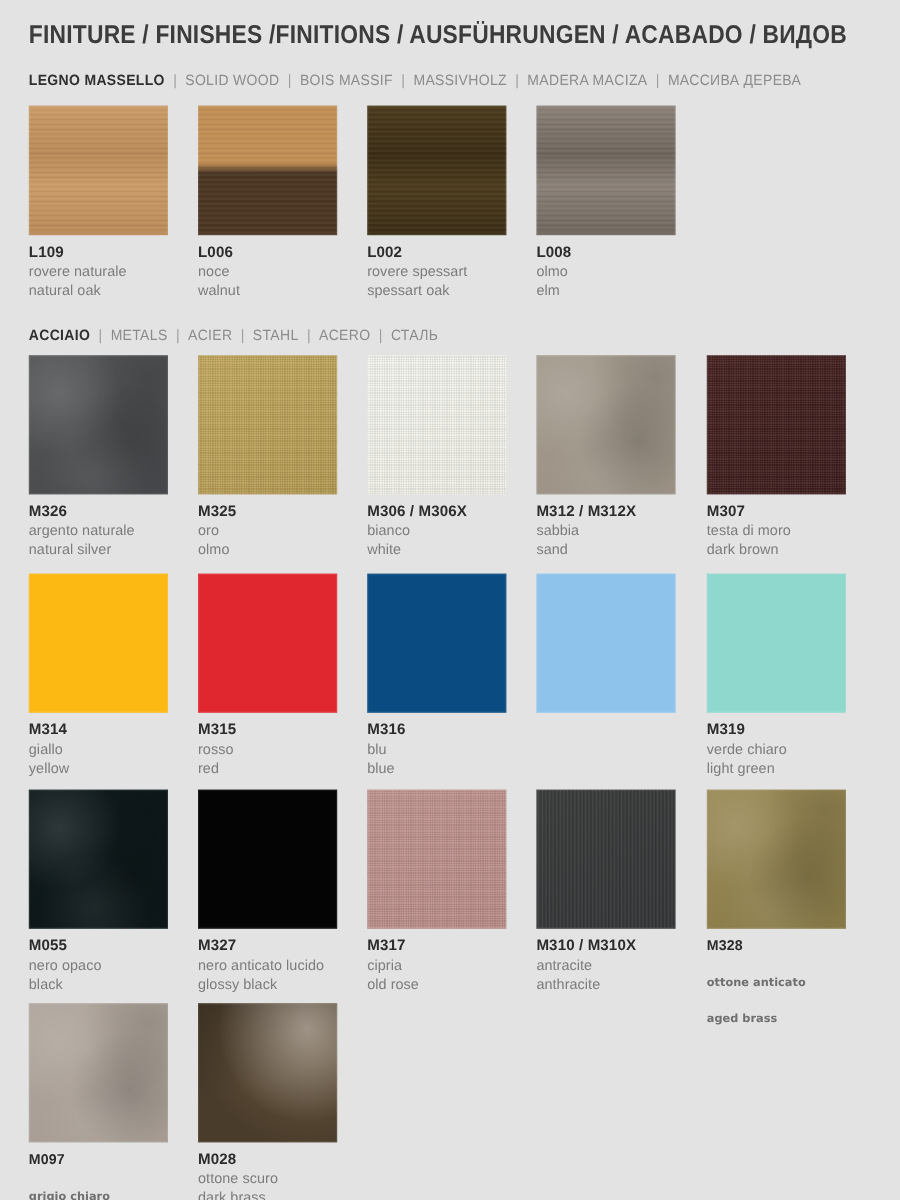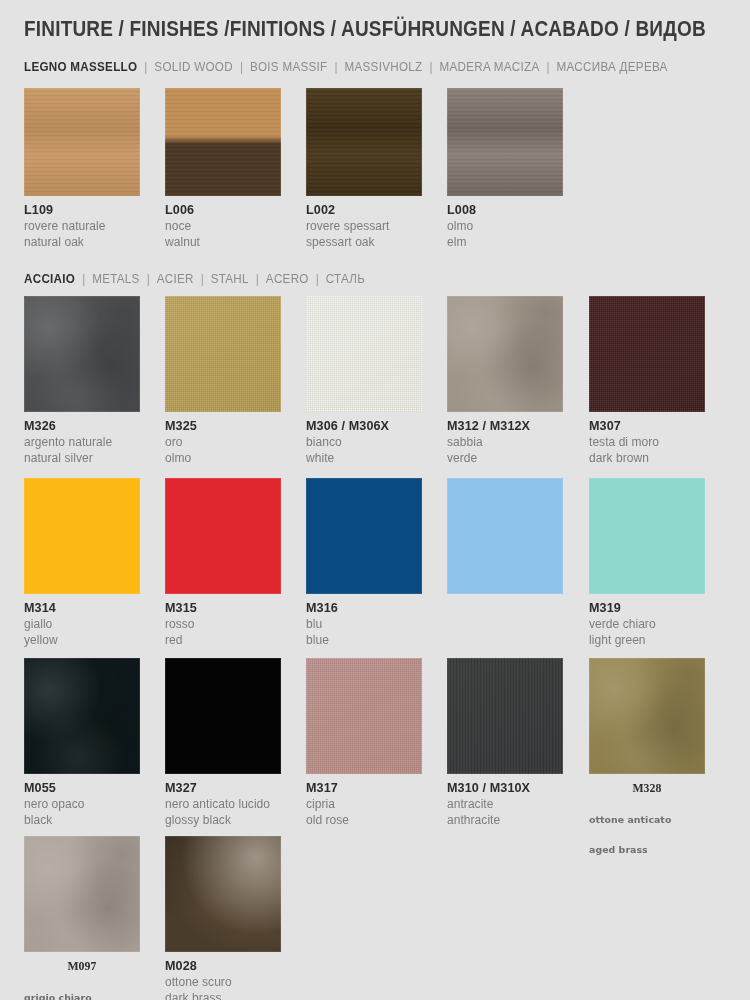--- a/index.html
+++ b/index.html
@@ -198,7 +198,7 @@
       <div class="labels">
         <div class="code">M312 / M312X</div>
         <div class="desc">sabbia</div>
-        <div class="desc">verde</div>
+        <div class="desc">sand</div>
       </div>
     </div>
     <div class="cell c4">

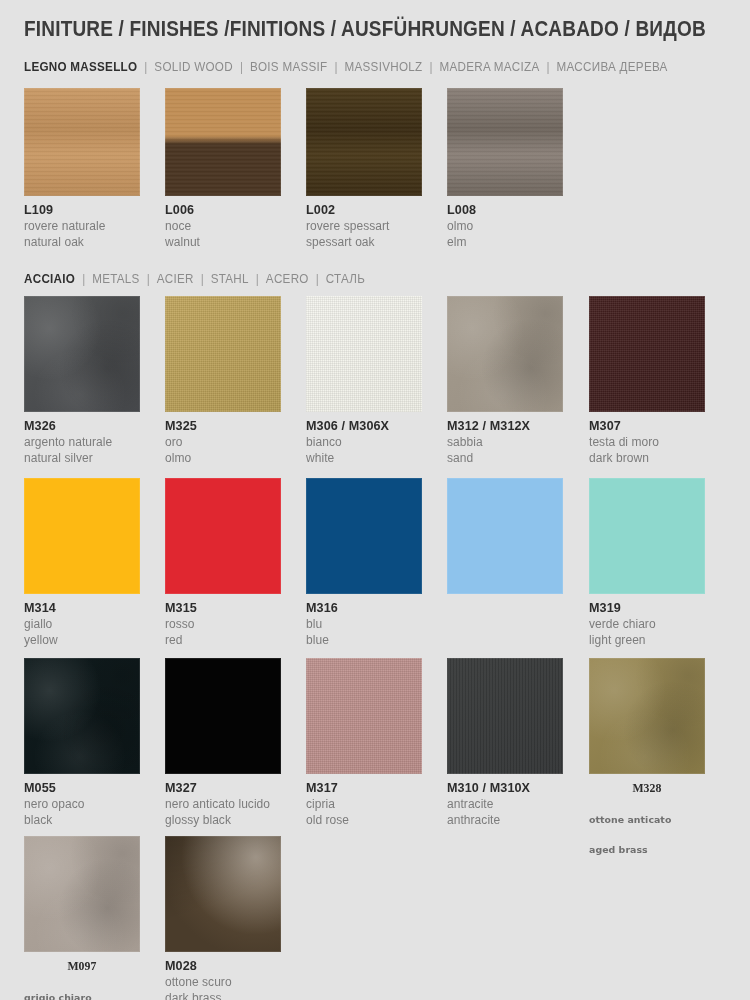--- a/index.html
+++ b/index.html
@@ -63,7 +63,7 @@
     white-space: nowrap; letter-spacing: 0.05px;
   }
   
-  .cell.altface .code { font-family: Liberation Serif, serif; font-size: 11.8px; text-align: center; }
+  .cell.altface .code { font-family: Liberation Sans, sans-serif; font-size: 11.8px; }
   .cell.altface .desc { font-family: "DejaVu Sans", sans-serif; font-size: 9.4px; font-weight: bold; color: #6f6f6f; margin-top: 18px; }
 
   

